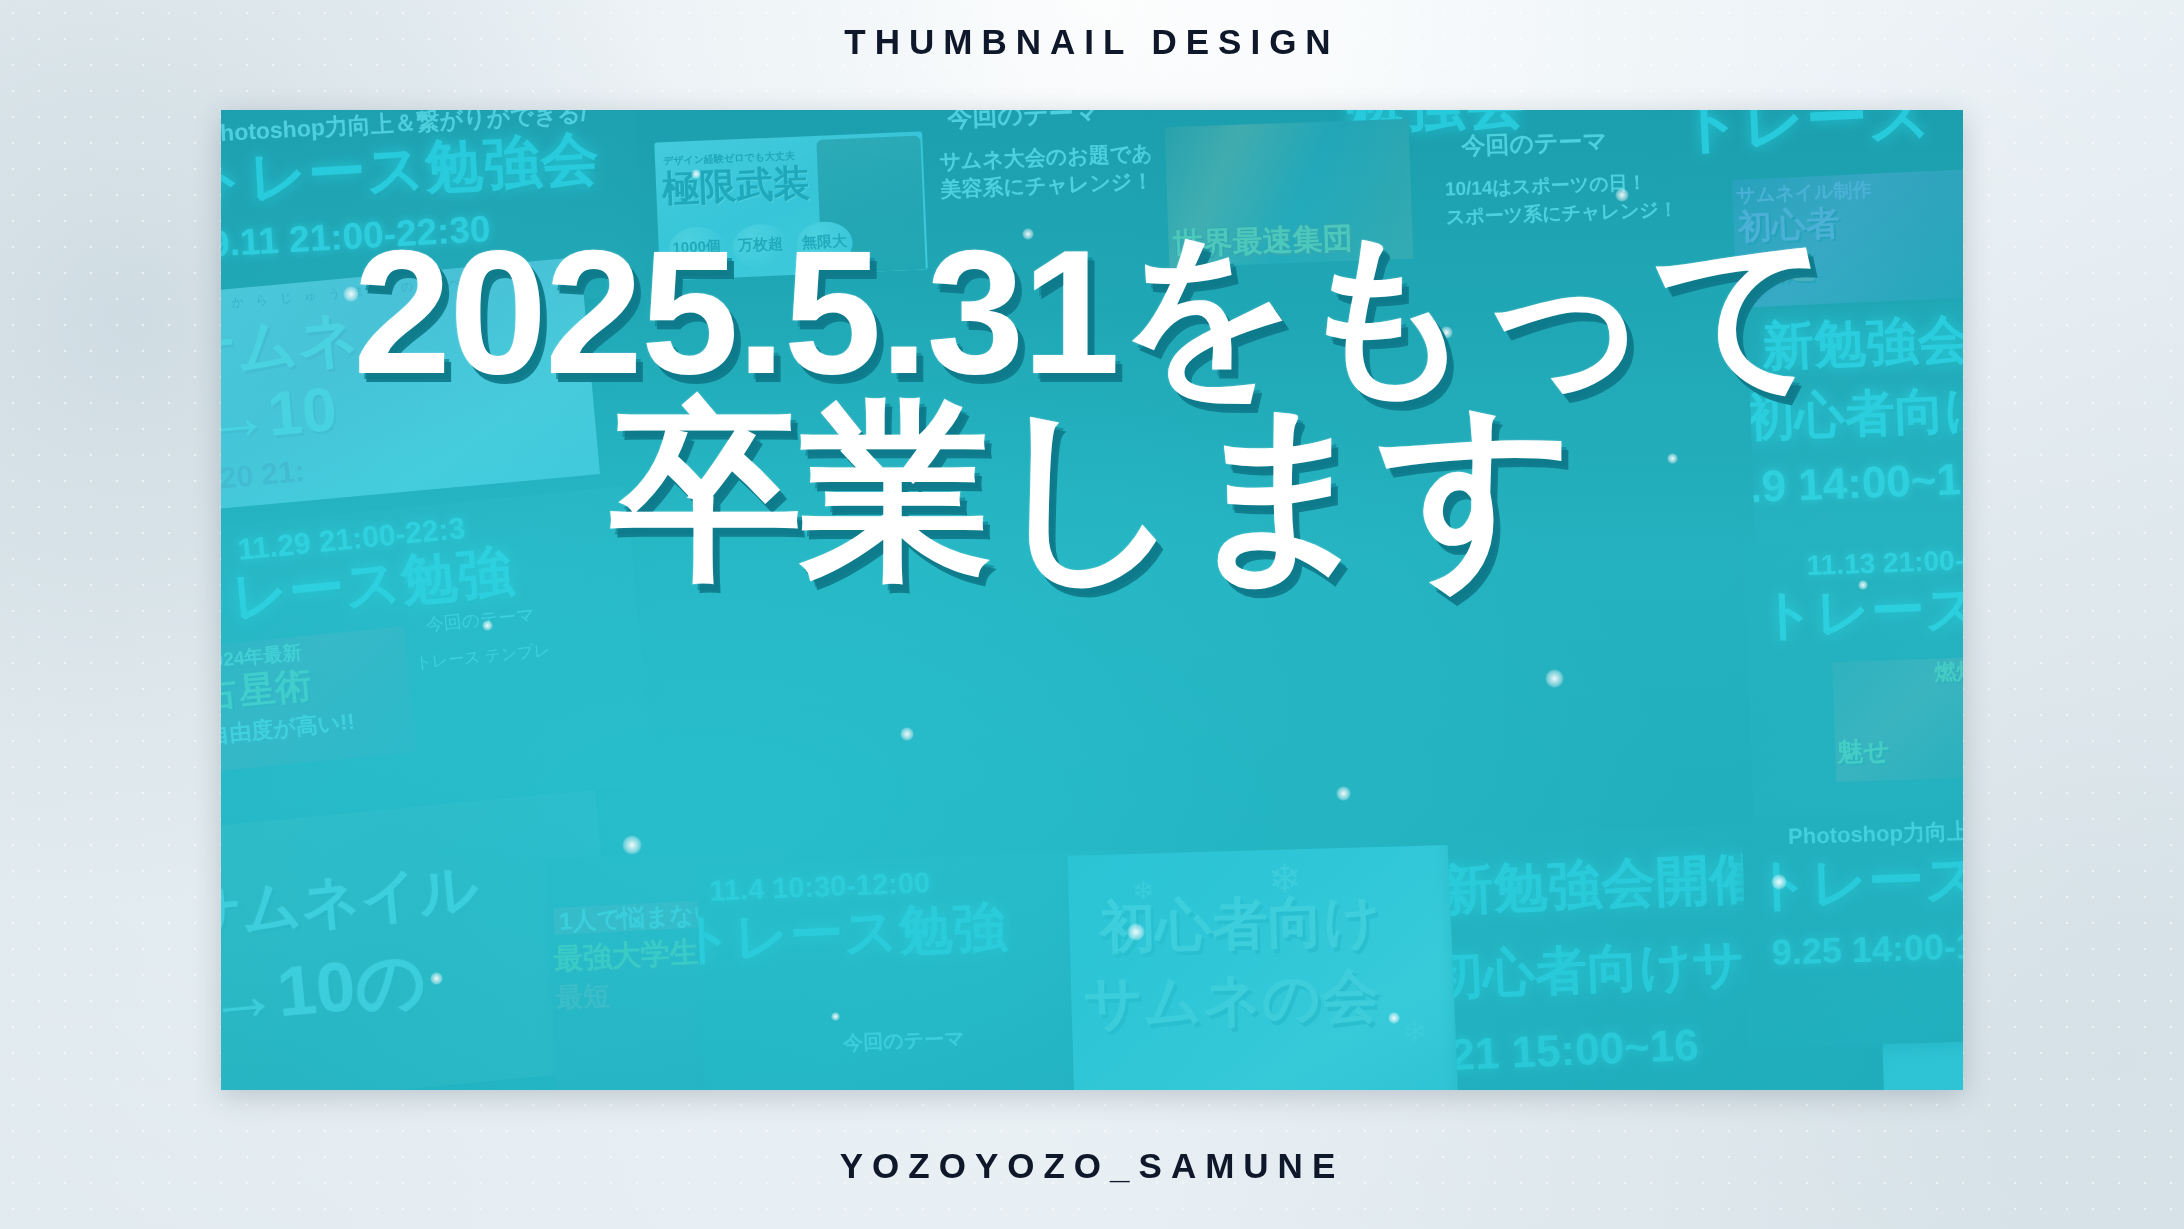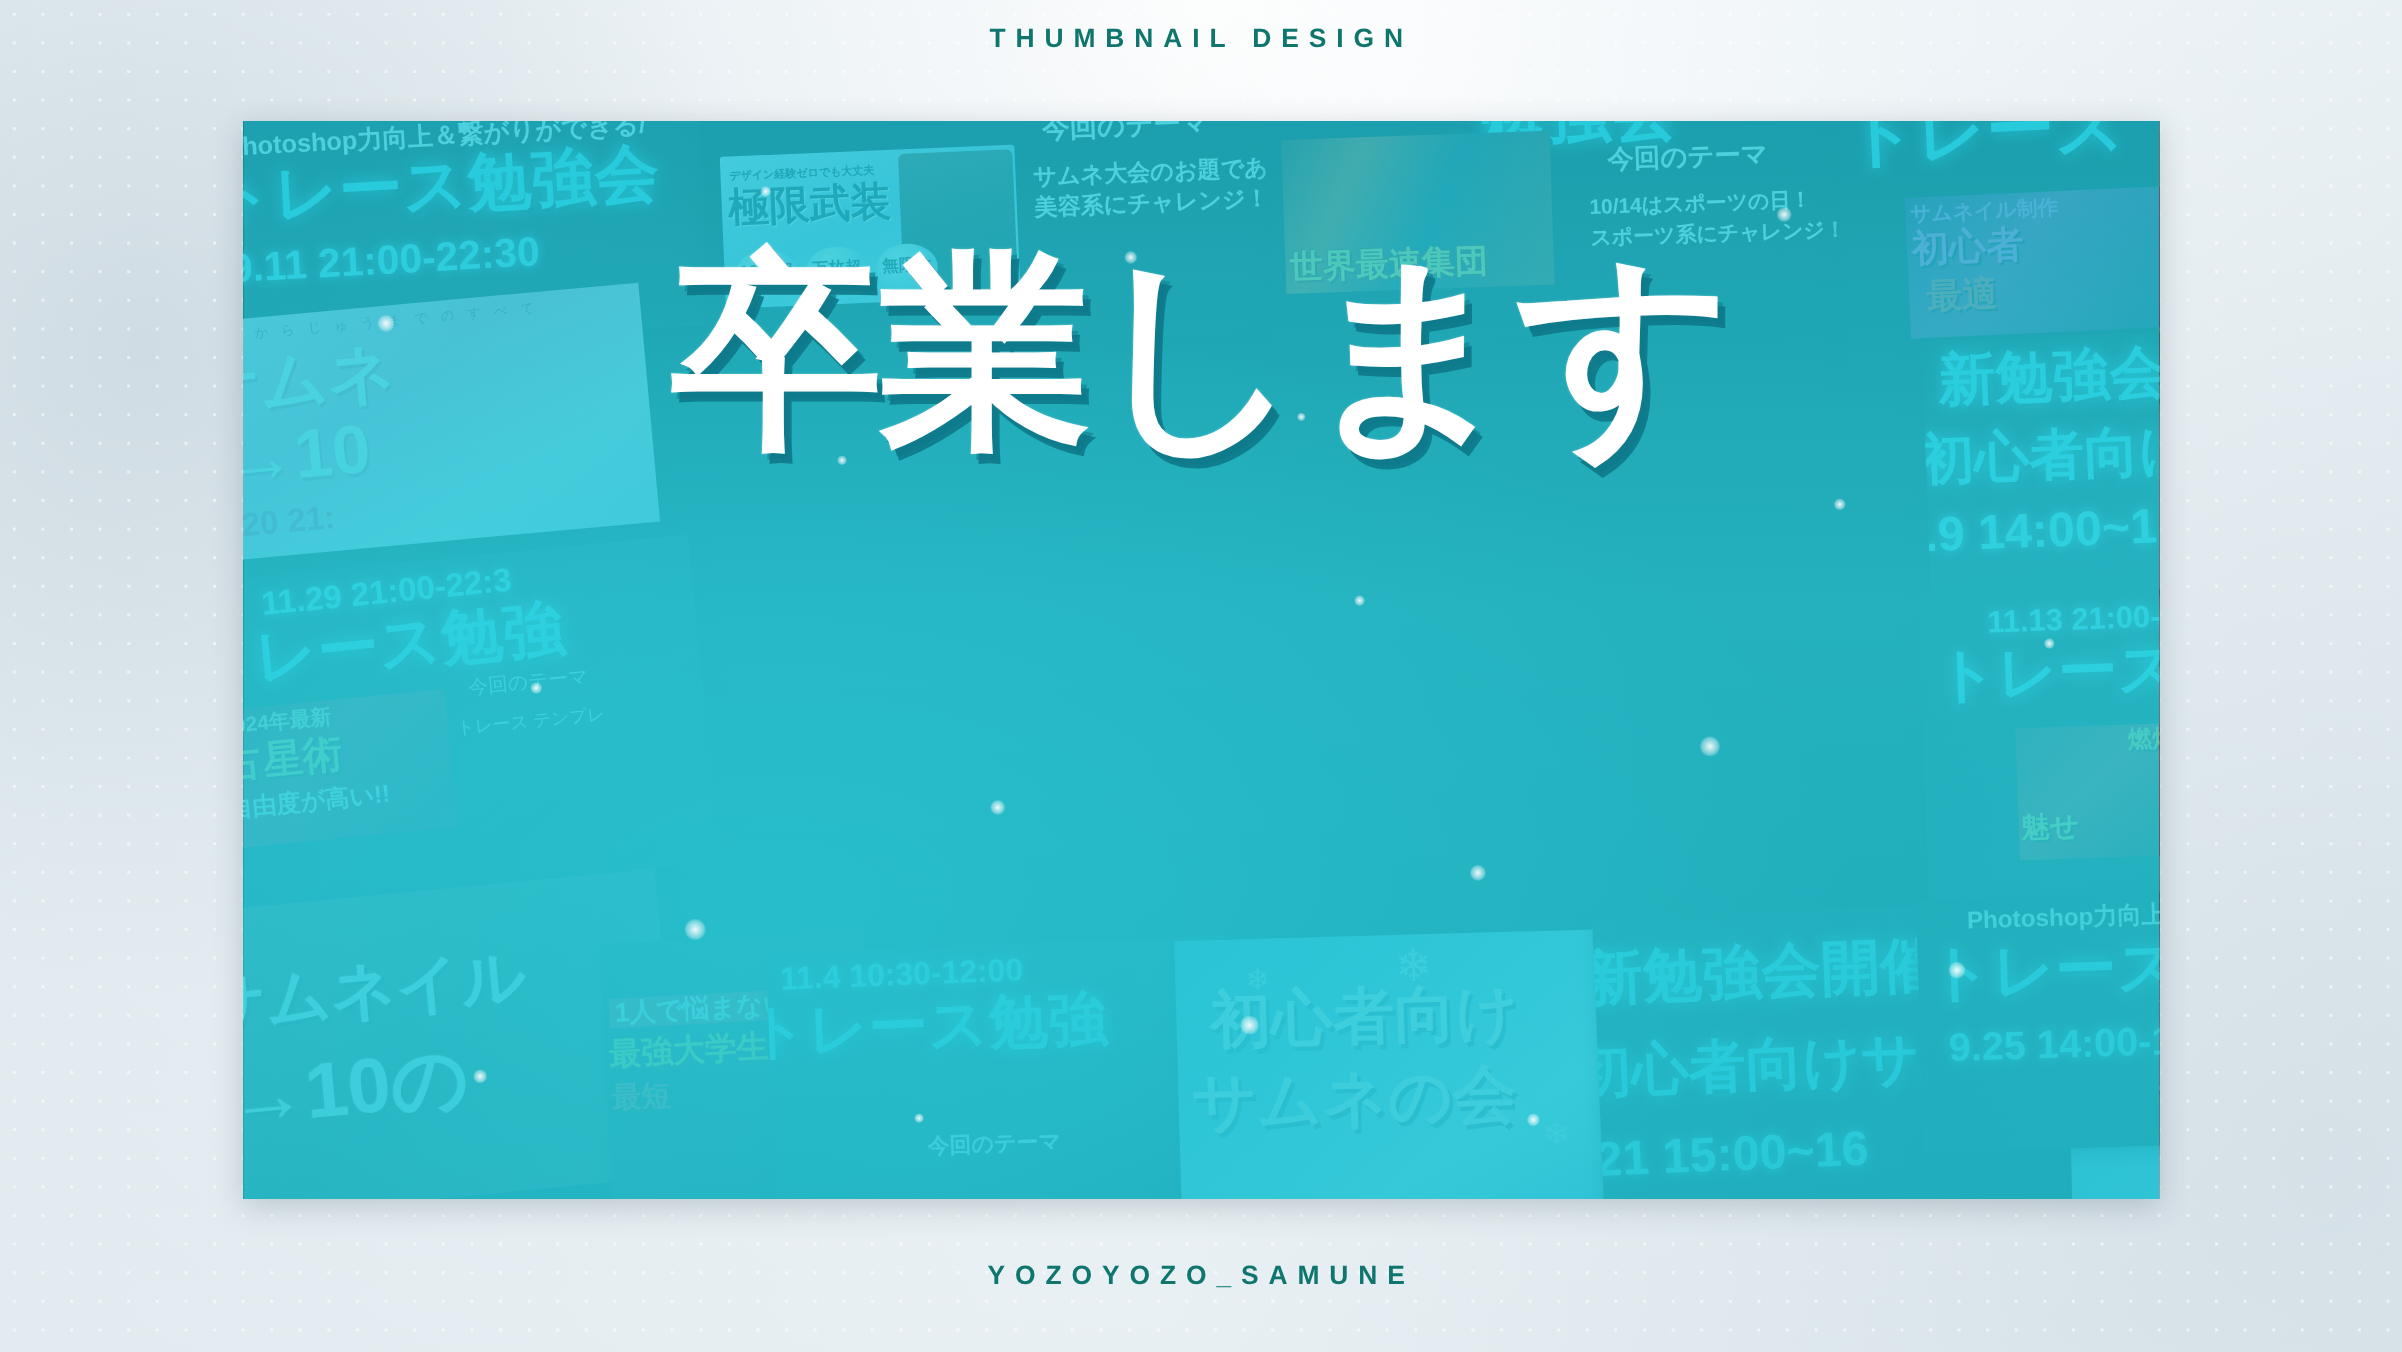--- a/index.html
+++ b/index.html
@@ -23,8 +23,8 @@
   
   .caption{
     position:absolute; left:0; width:100%; text-align:center;
-    color:#0f766e; font-weight:bold; z-index:40;
-    font-size:24px; letter-spacing:9px;
+    color:#0f172a; font-weight:bold; z-index:40;
+    font-size:35px; letter-spacing:9px;
   }
   .caption.top{ top:22px; }
   .caption.bottom{ top:1146px; }

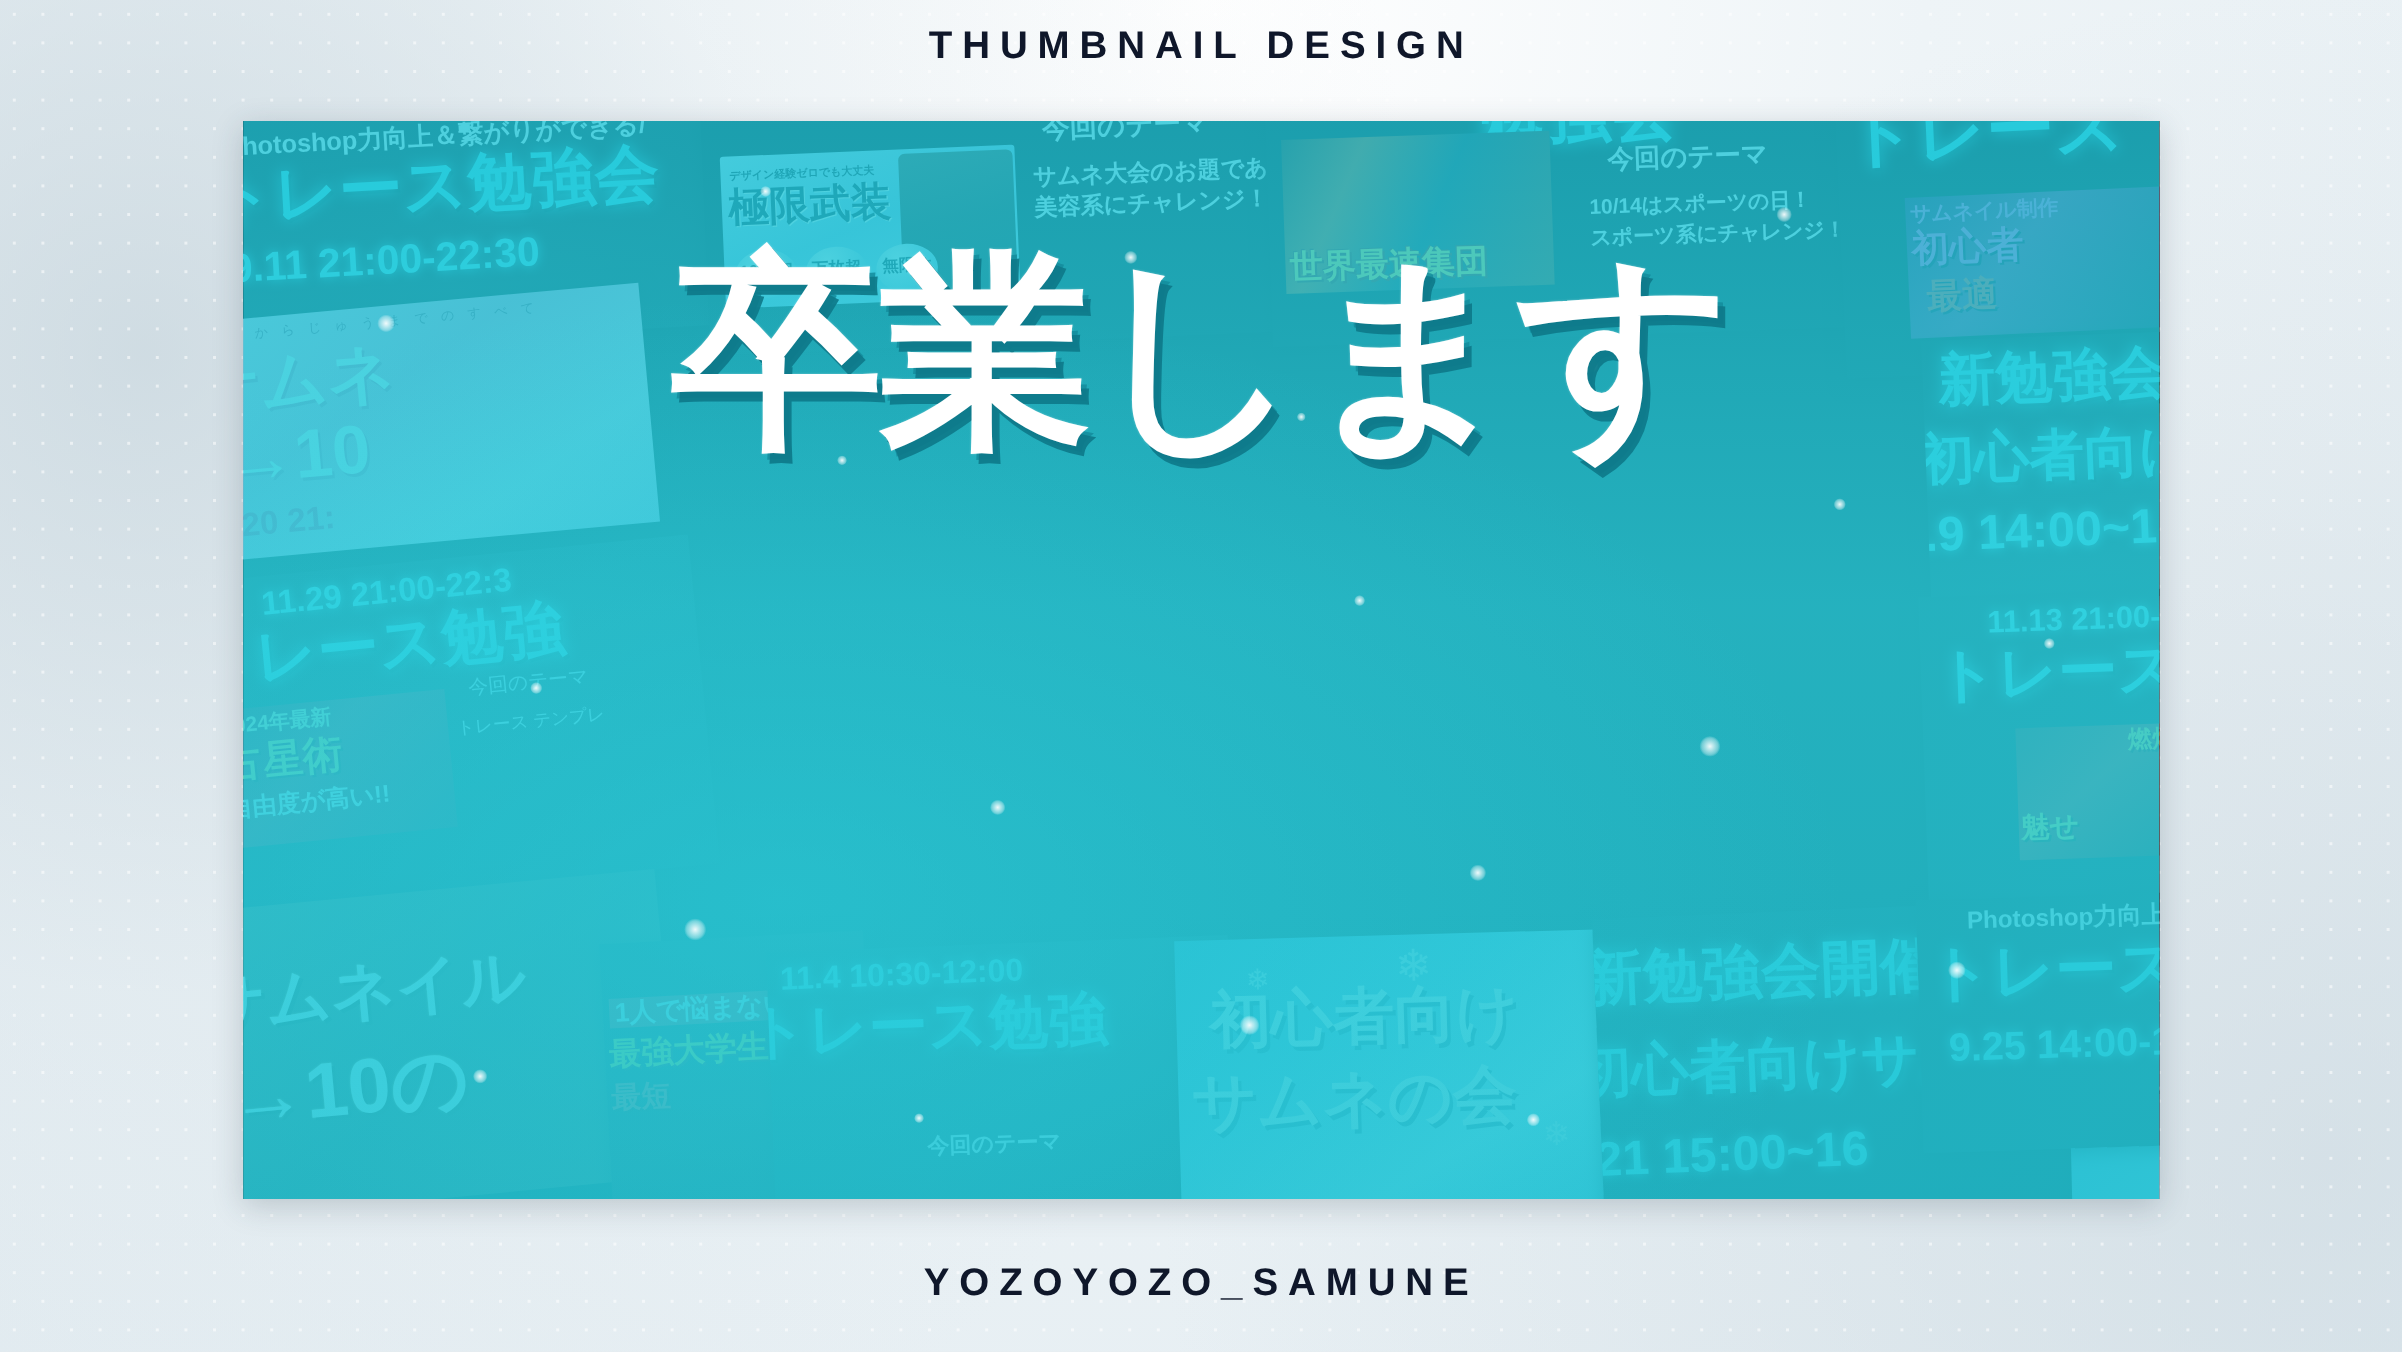--- a/index.html
+++ b/index.html
@@ -403,6 +403,7 @@
   </div>
 
   <div class="headline">
+    <span class="hl-line l1">2025.5.31をもって</span>
     <span class="hl-line l3">卒業します</span>
   </div>
 

